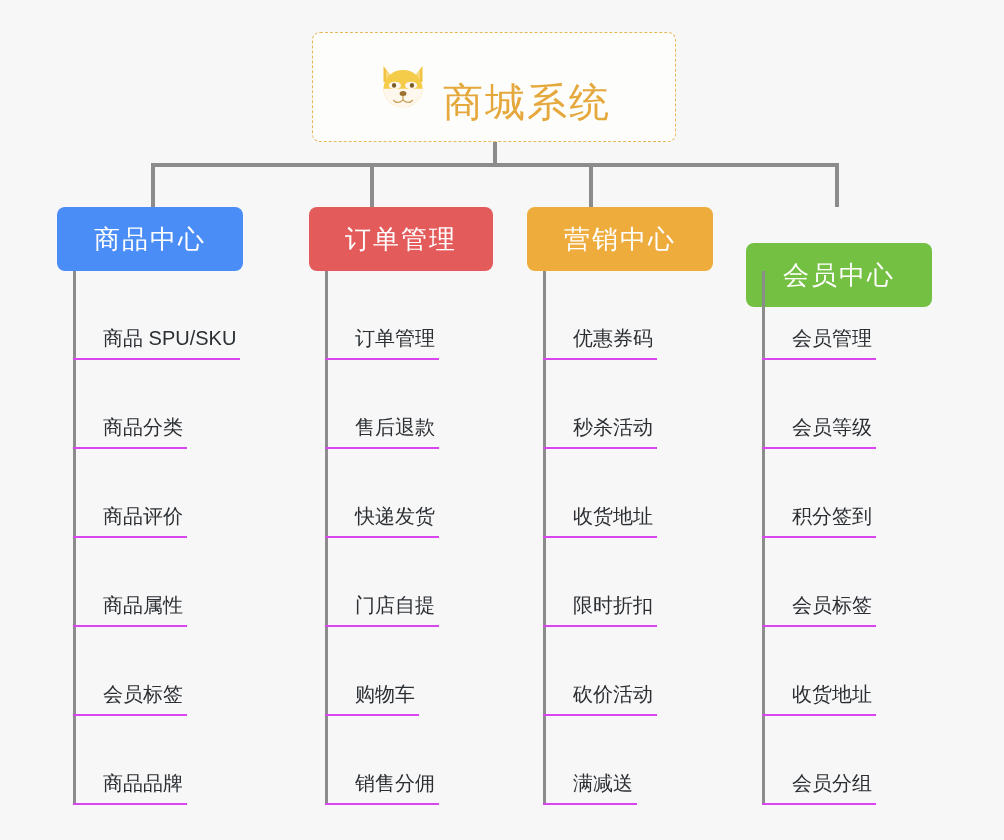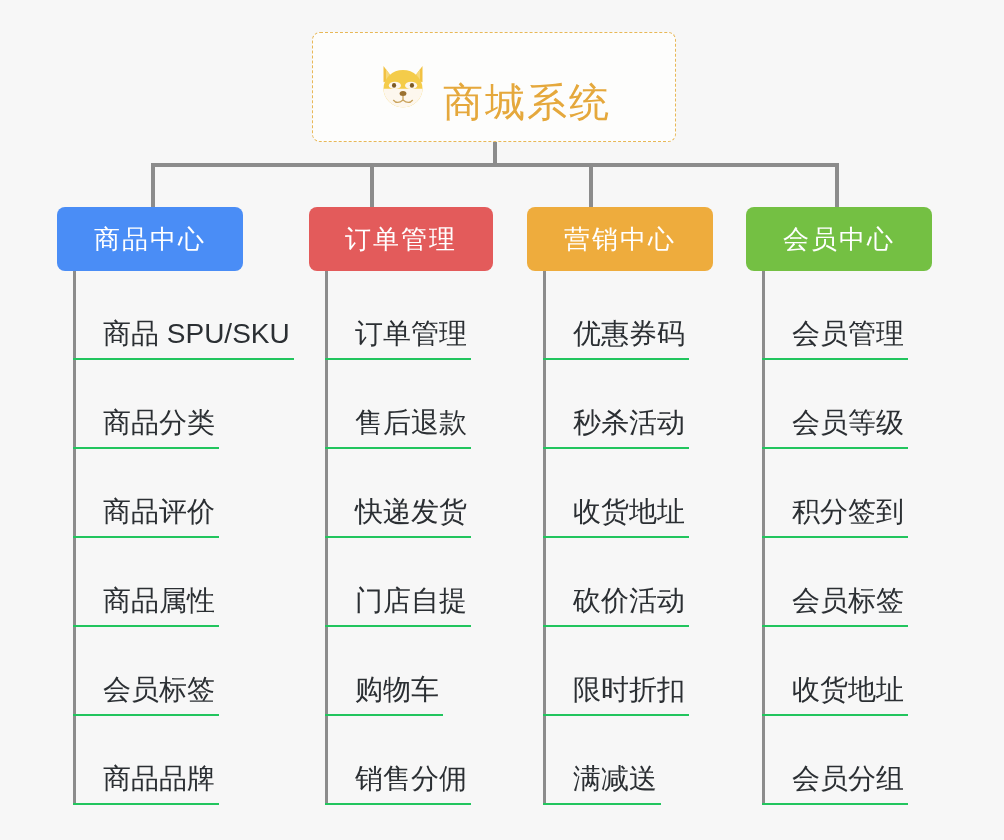--- a/index.html
+++ b/index.html
@@ -236,7 +236,7 @@
         <span class="leaf-label">满减送</span>
       </div>
     </div>
-    <div class="column" style="left: 746px; width: 186px;">
+    <div class="column" style="left: 746px; width: 186px; margin-top: 36px;">
       <div class="cat-box" style="background: rgb(116, 192, 67);">
         <span>会员中心</span>
       </div>

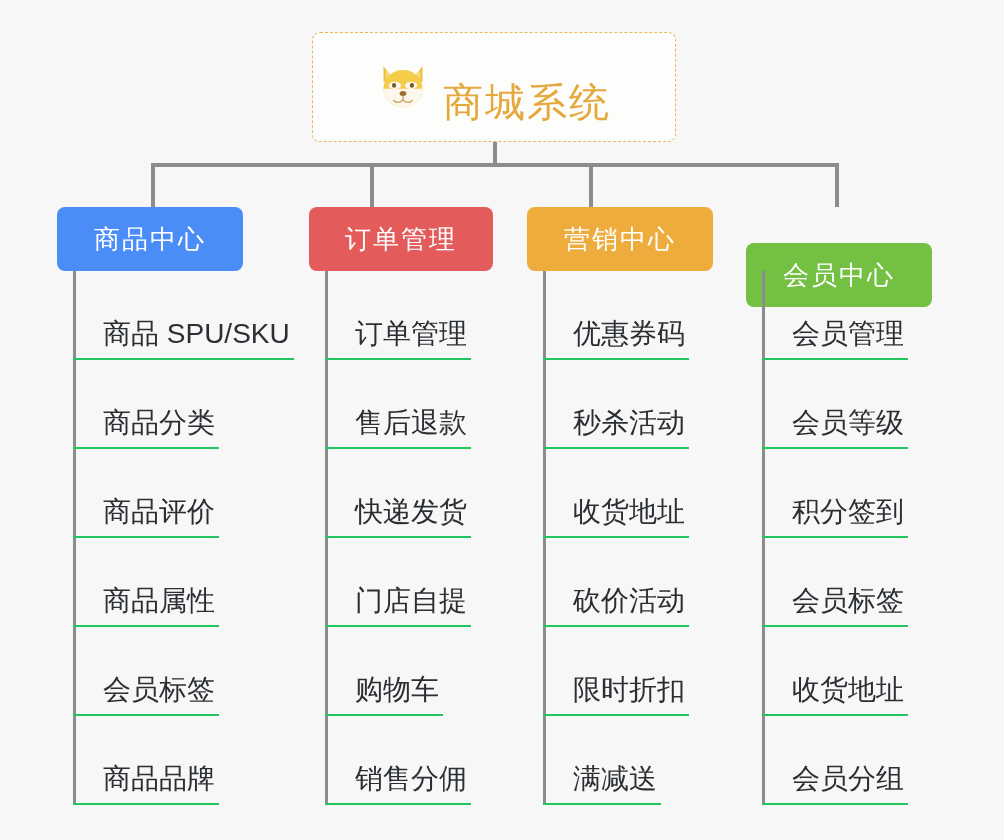--- a/index.html
+++ b/index.html
@@ -114,12 +114,12 @@
     box-sizing: border-box;
   }
   .leaf-label {
-    font-size: 28px;
+    font-size: 20px;
     color: #2b2f33;
     line-height: 1;
     white-space: nowrap;
     padding: 0 4px 10px 30px;
-    border-bottom: 2px solid #22c55e;
+    border-bottom: 2px solid #d946ef;
     display: inline-block;
     margin-top: 20px;
   }

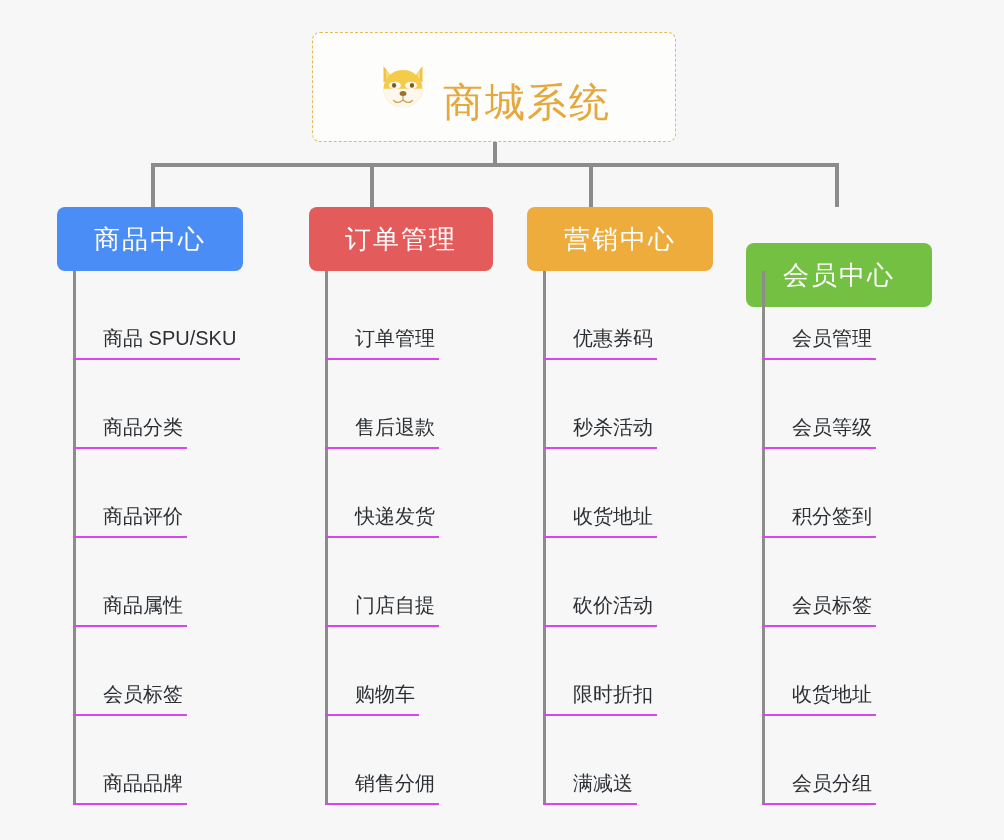--- a/index.html
+++ b/index.html
@@ -227,10 +227,10 @@
         <span class="leaf-label">收货地址</span>
       </div>
       <div class="leaf">
+        <span class="leaf-label">限时折扣</span>
+      </div>
+      <div class="leaf">
         <span class="leaf-label">砍价活动</span>
-      </div>
-      <div class="leaf">
-        <span class="leaf-label">限时折扣</span>
       </div>
       <div class="leaf">
         <span class="leaf-label">满减送</span>

